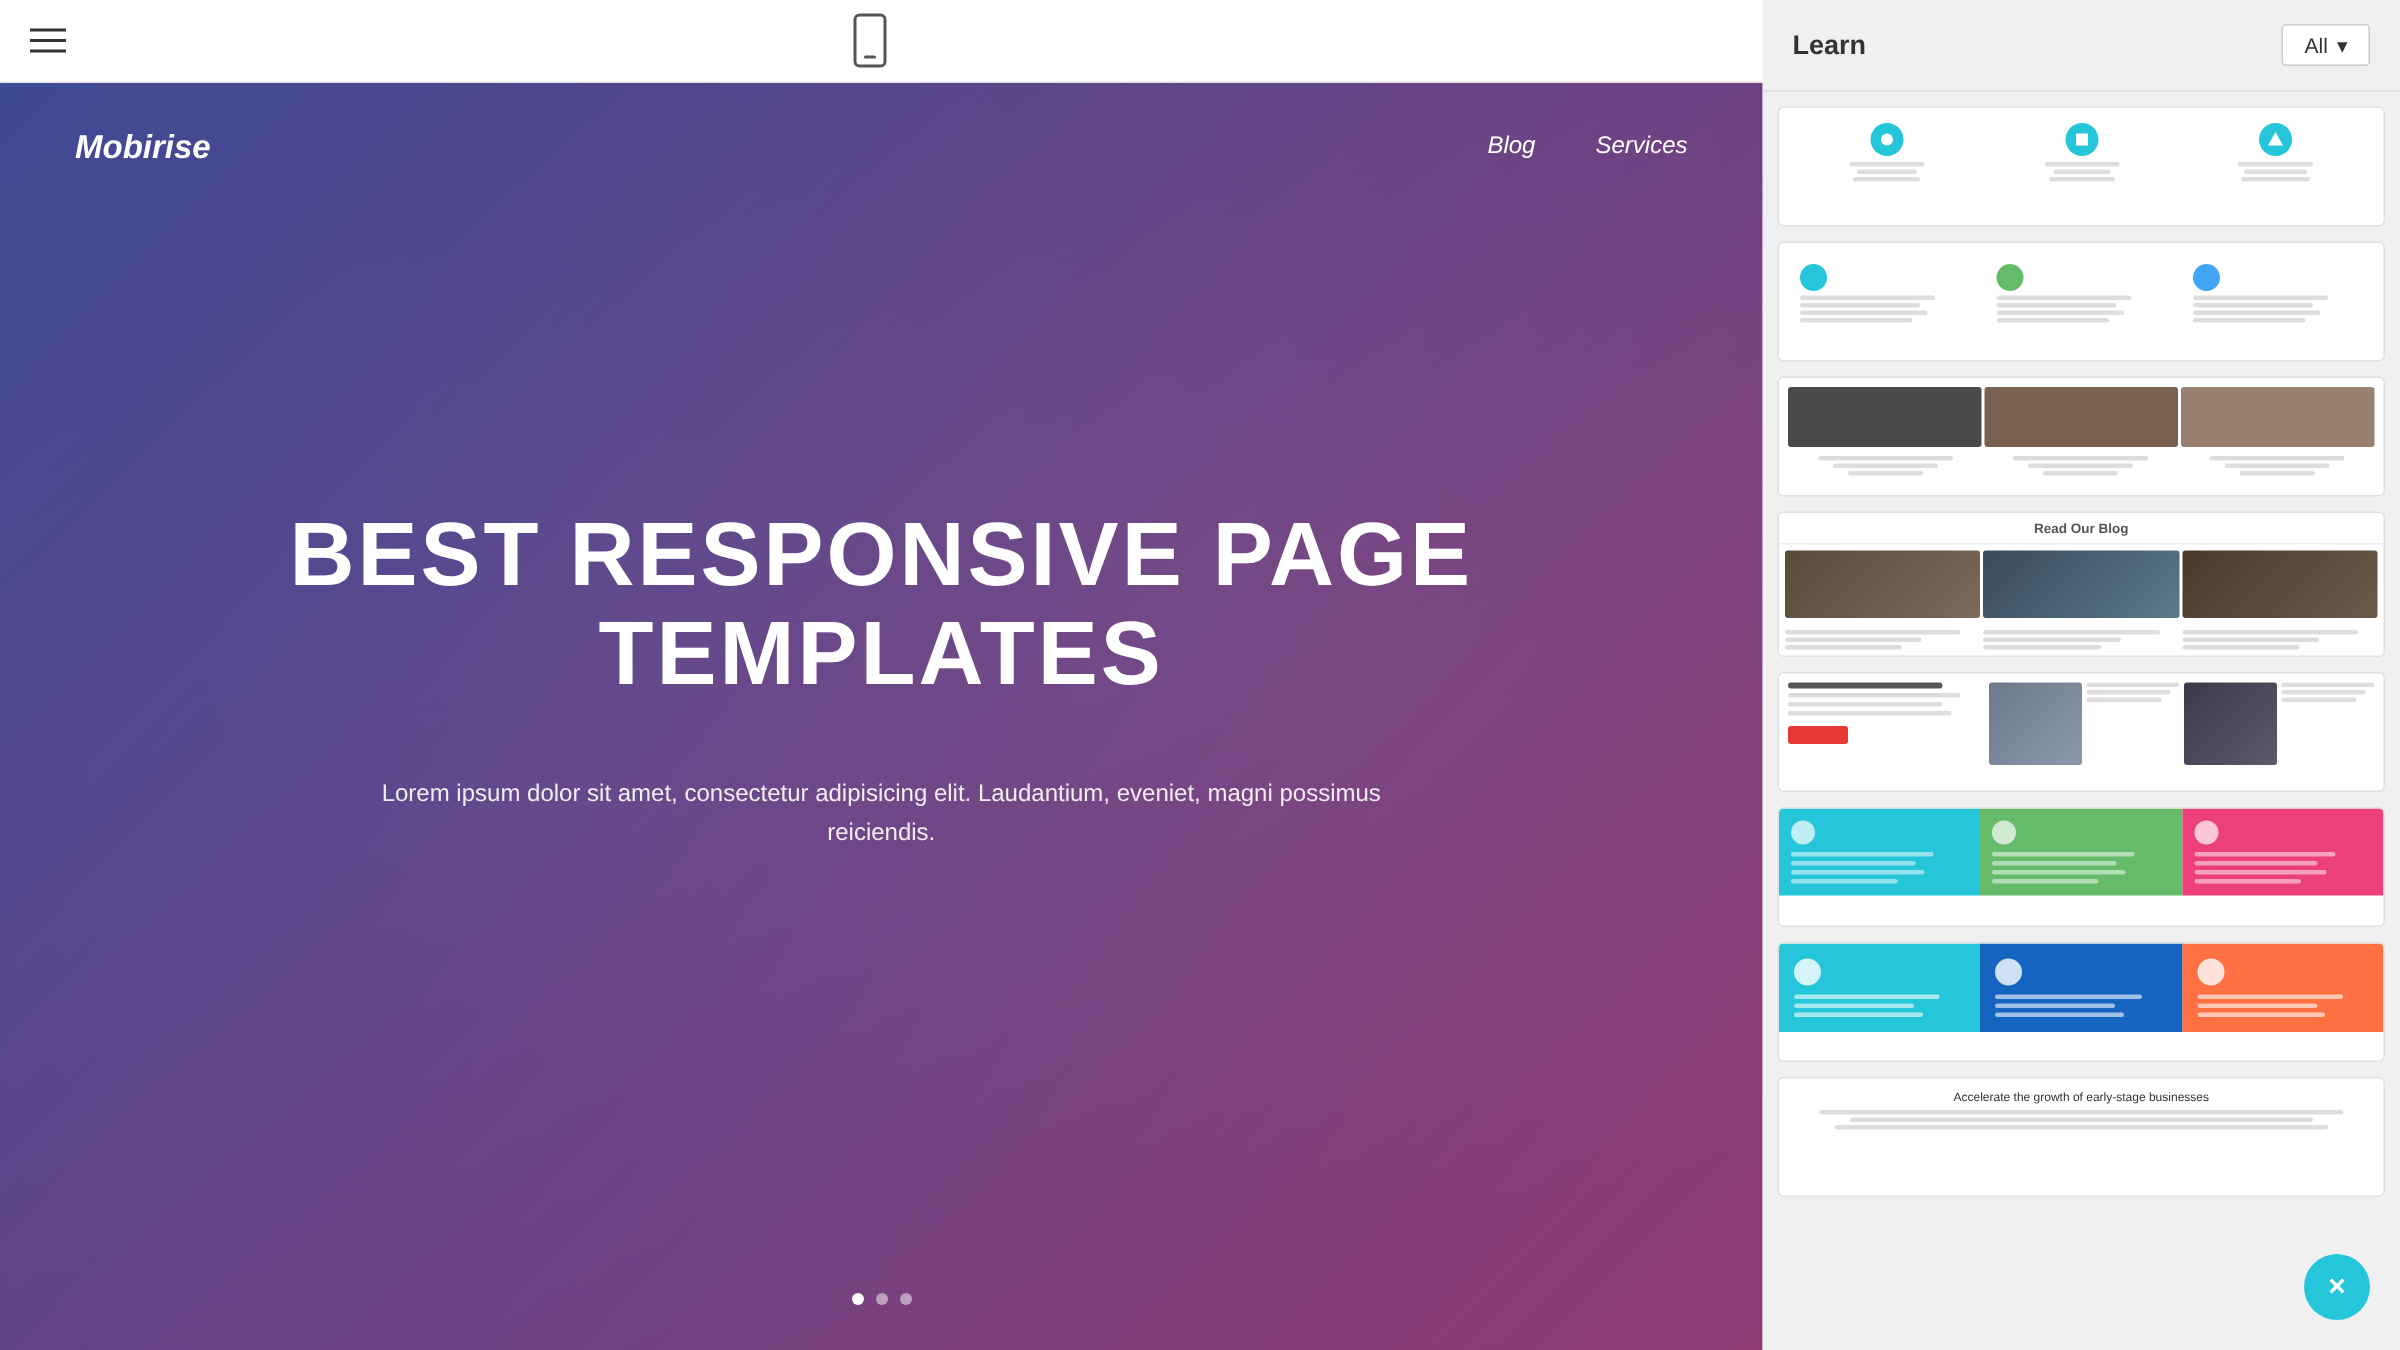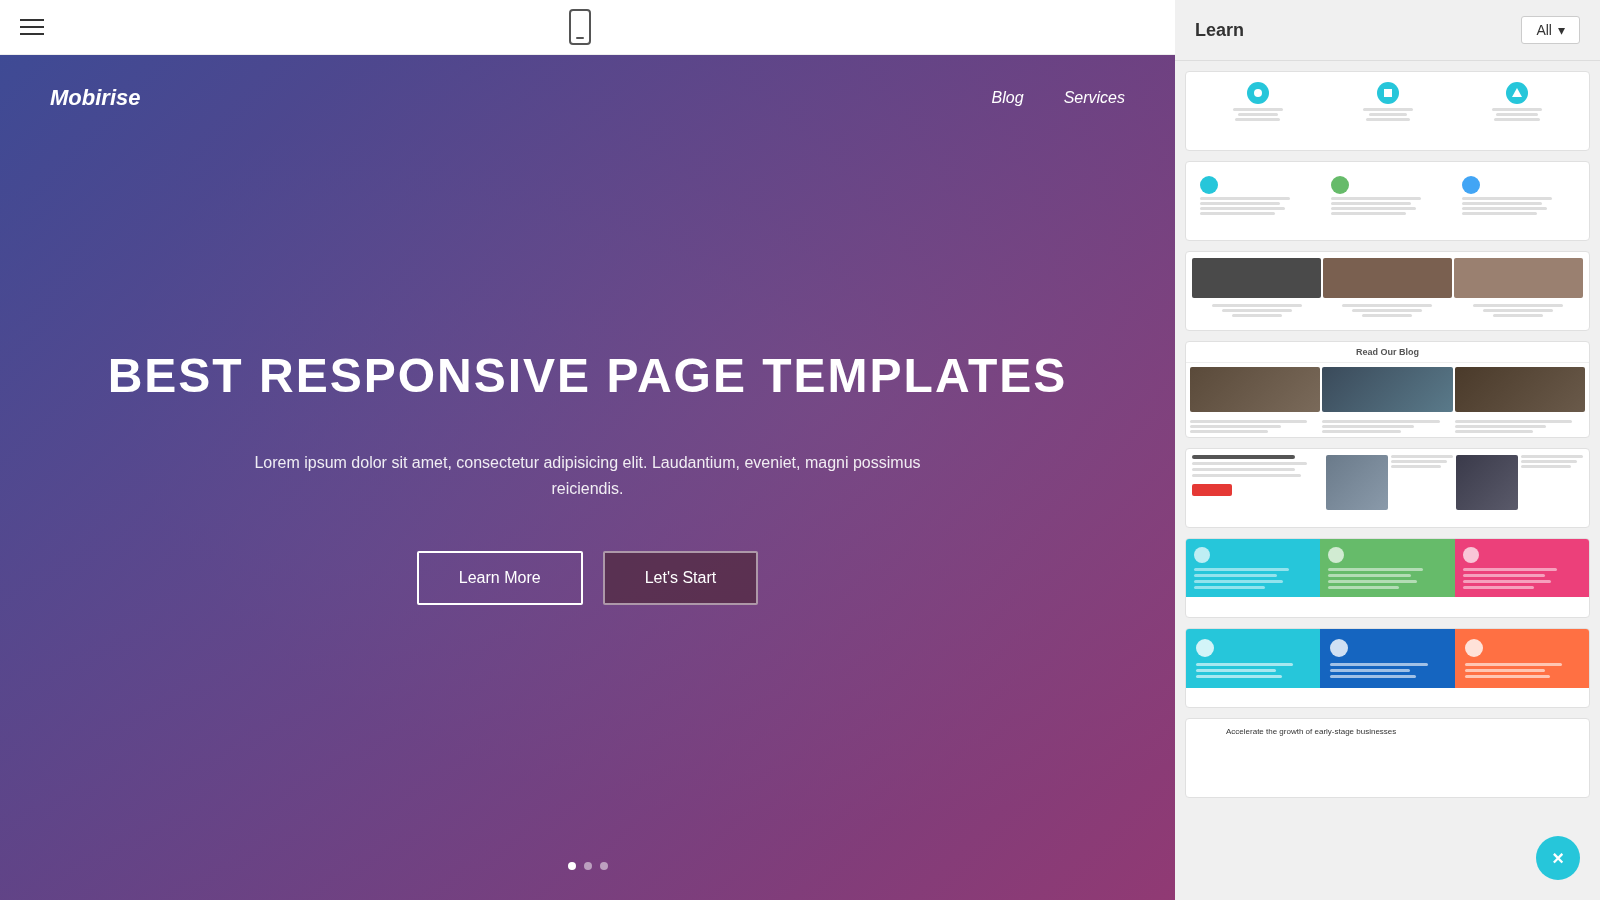--- a/index.html
+++ b/index.html
@@ -88,7 +88,7 @@
       text-align: center; padding: 0 80px;
     }
     .hero-title {
-      color: #fff; font-size: 48px; font-weight: 900; line-height: 1.1;
+      color: #fff; font-size: 60px; font-weight: 900; line-height: 1.1;
       text-transform: uppercase; letter-spacing: 2px; margin-bottom: 48px;
     }
     .hero-subtitle {

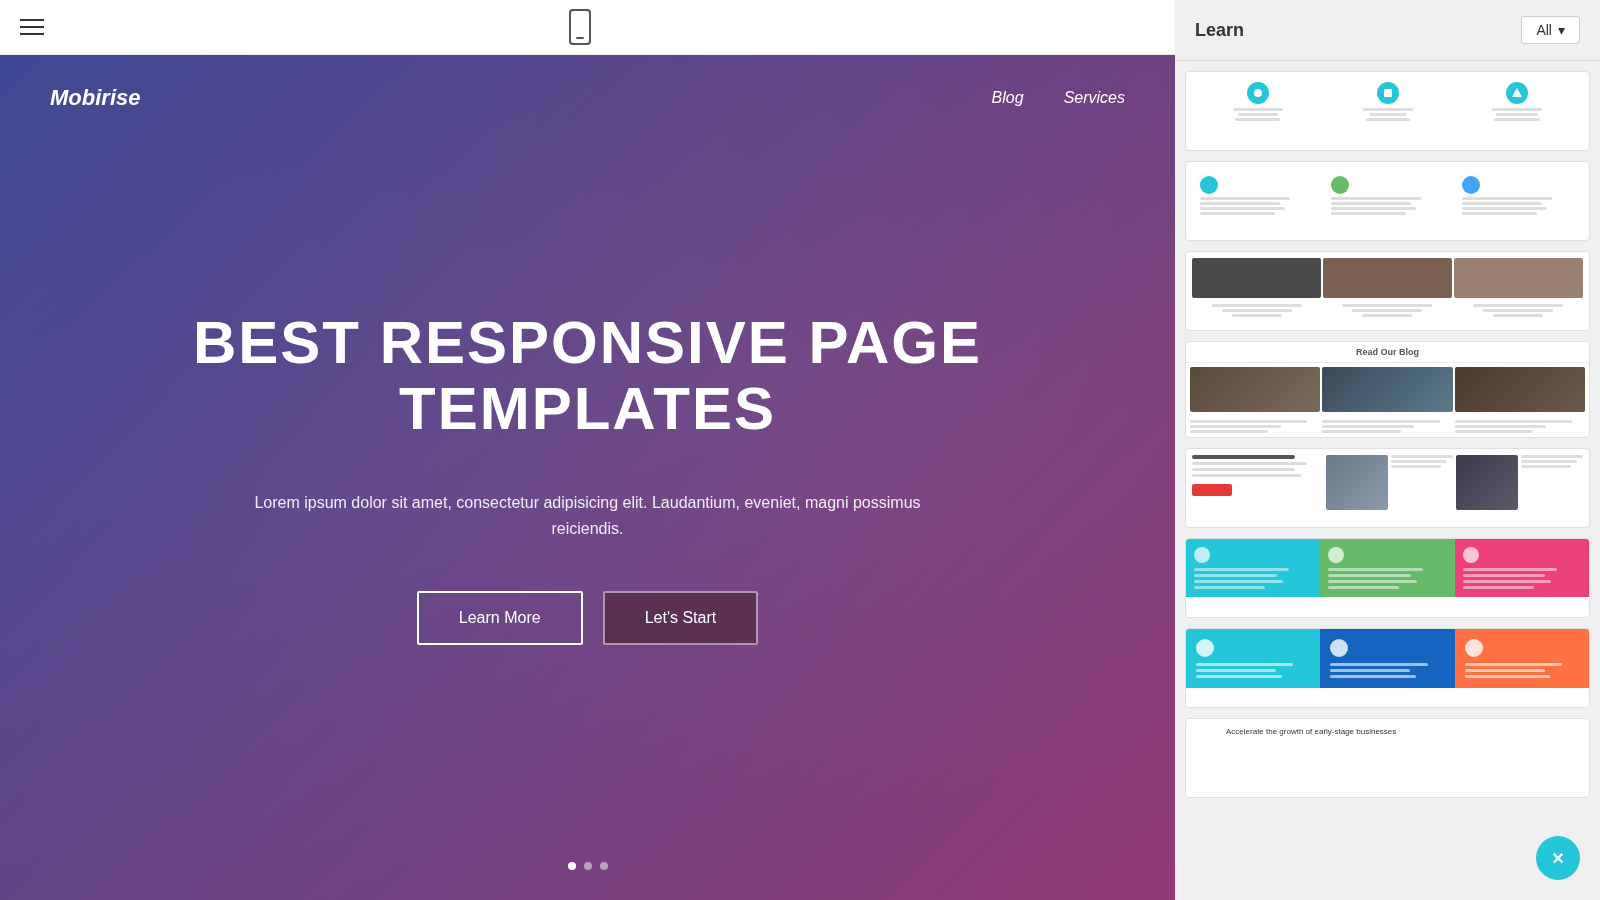--- a/index.html
+++ b/index.html
@@ -288,10 +288,6 @@
     <div class="hero-content">
       <h1 class="hero-title">BEST RESPONSIVE PAGE TEMPLATES</h1>
       <p class="hero-subtitle">Lorem ipsum dolor sit amet, consectetur adipisicing elit. Laudantium, eveniet, magni possimus reiciendis.</p>
-      <div class="hero-buttons">
-        <button class="btn-outline">Learn More</button>
-        <button class="btn-solid">Let's Start</button>
-      </div>
     </div>
 
     <div class="carousel-dots">

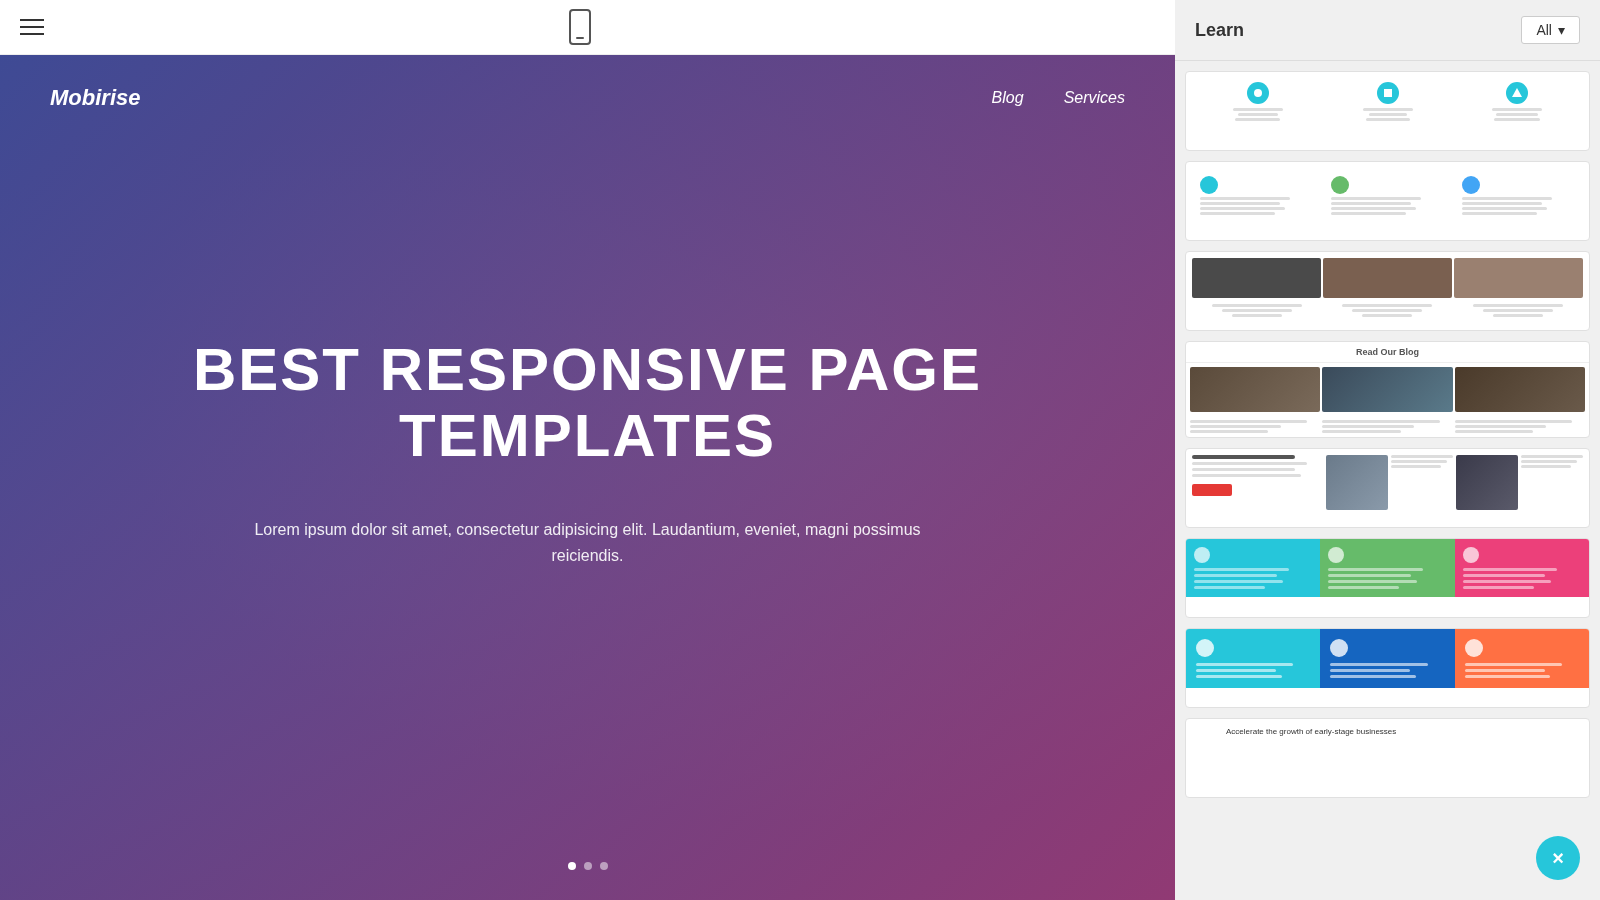--- a/index.html
+++ b/index.html
@@ -239,7 +239,7 @@
     .cb-line { height: 3px; background: rgba(255,255,255,0.6); border-radius: 2px; width: 100%; }
 
     
-    .card-startup { display: flex; flex-direction: row; padding: 8px; gap: 4px; margin-left: 32px; }
+    .card-startup { display: flex; flex-direction: column; padding: 8px; gap: 4px; }
     .startup-title { font-size: 8px; color: #333; text-align: center; }
     .startup-text { display: flex; flex-direction: column; gap: 2px; align-items: center; }
     .su-line { height: 3px; background: #ddd; border-radius: 2px; }

